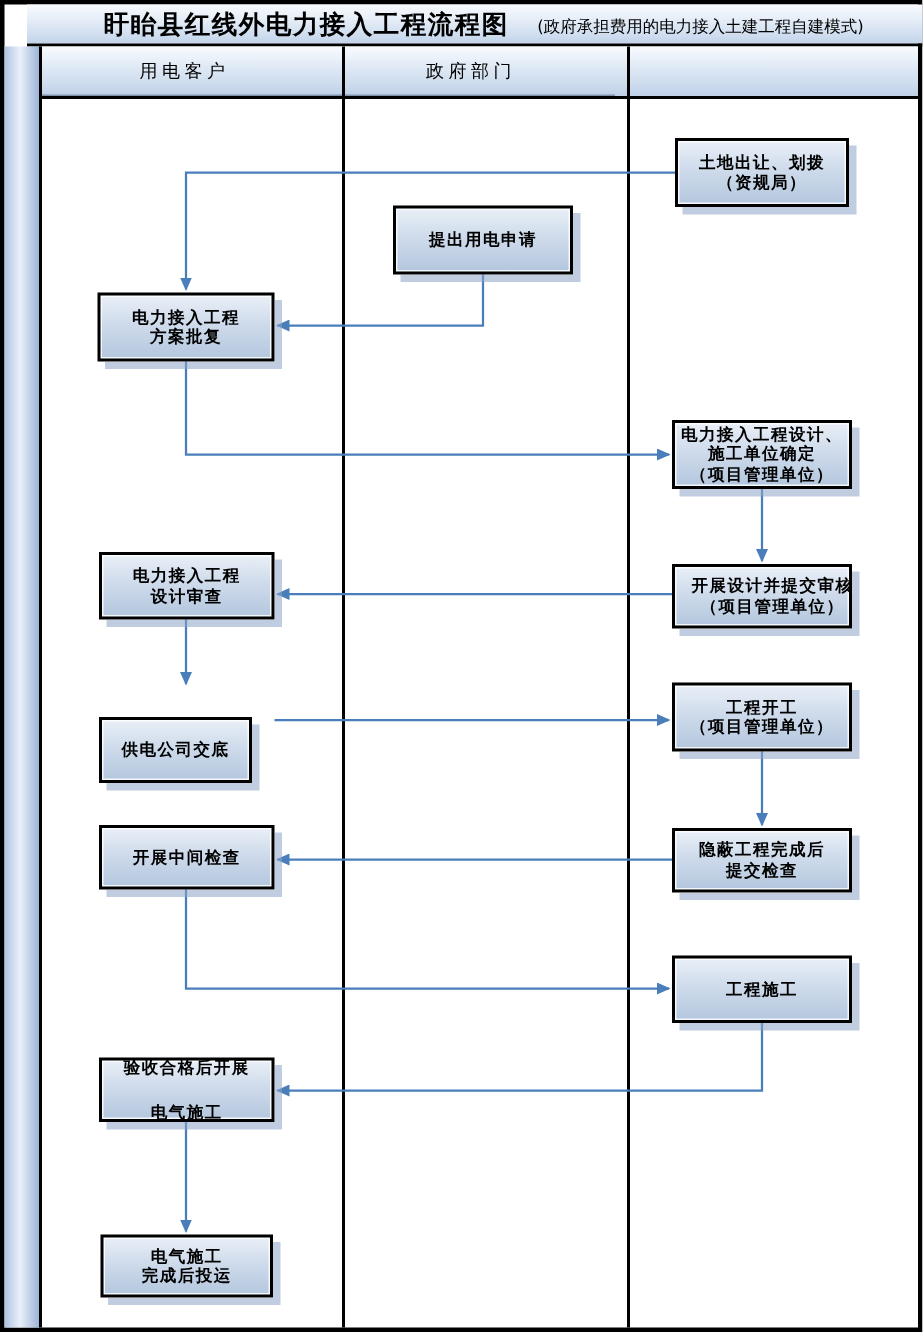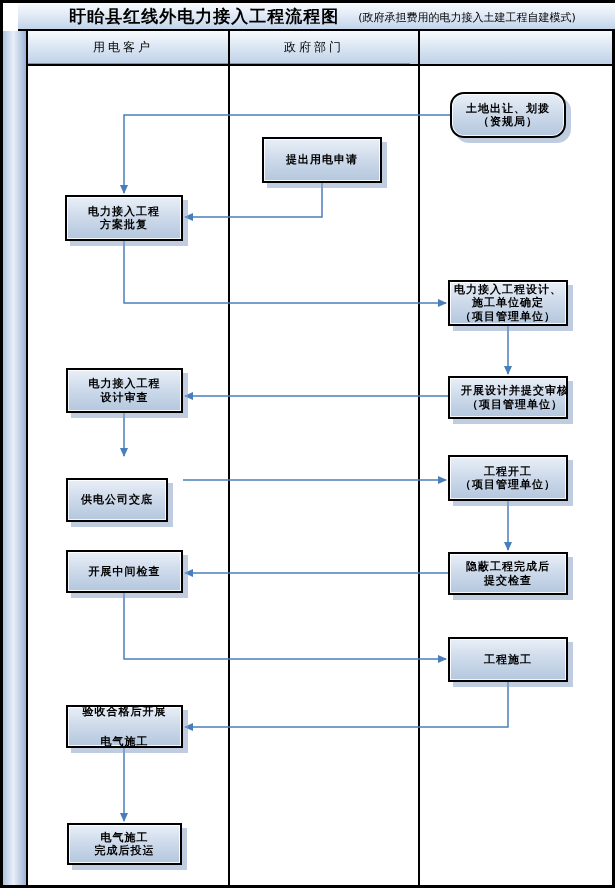--- a/index.html
+++ b/index.html
@@ -100,7 +100,7 @@
     </svg>
 
   <div id="nodes">
-      <div class="flow-node" style="left: 450px; top: 92px; width: 116px; height: 46px; border-radius: 14px;">
+      <div class="flow-node" style="left: 450px; top: 92px; width: 116px; height: 46px;">
         <div class="flow-node-line">土地出让、划拨</div>
         <div class="flow-node-line">（资规局）</div>
       </div>

